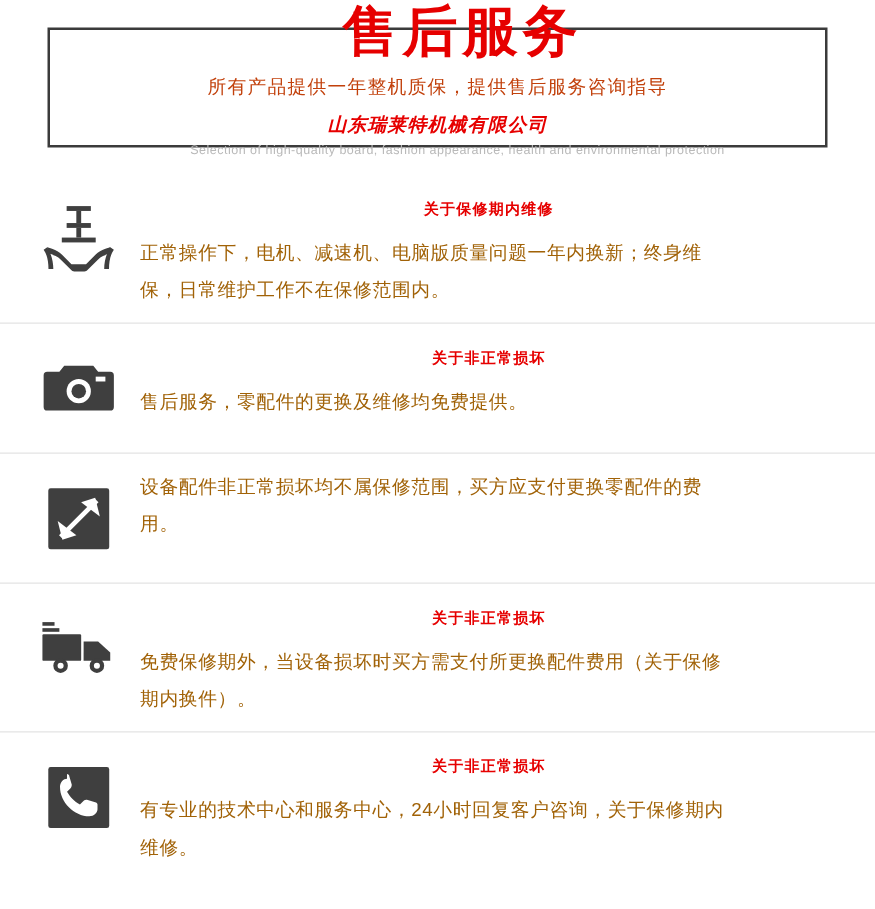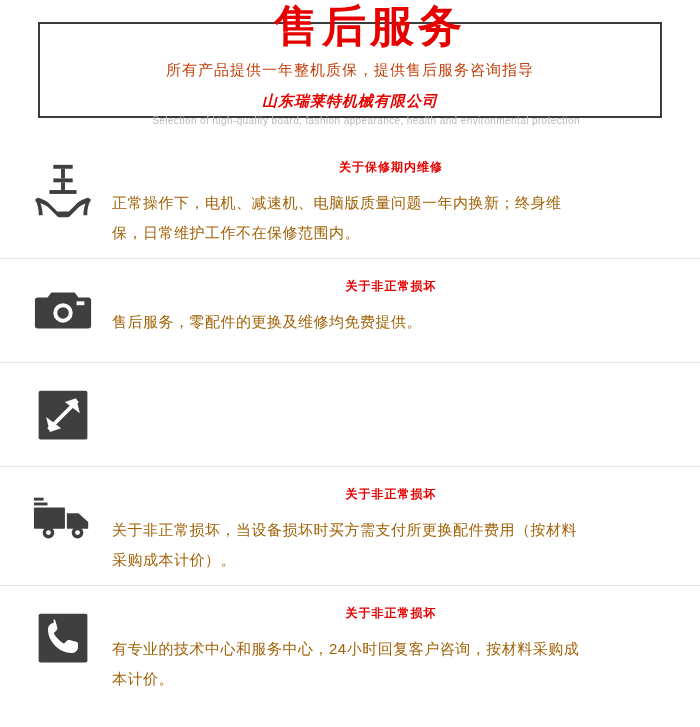--- a/index.html
+++ b/index.html
@@ -208,6 +208,7 @@
         </svg>
       </div>
       <div class="item-body">
+        <div class="item-text">设备配件非正常损坏均不属保修范围，买方应支付更换零配件的费用。</div>
       </div>
     </div>
 

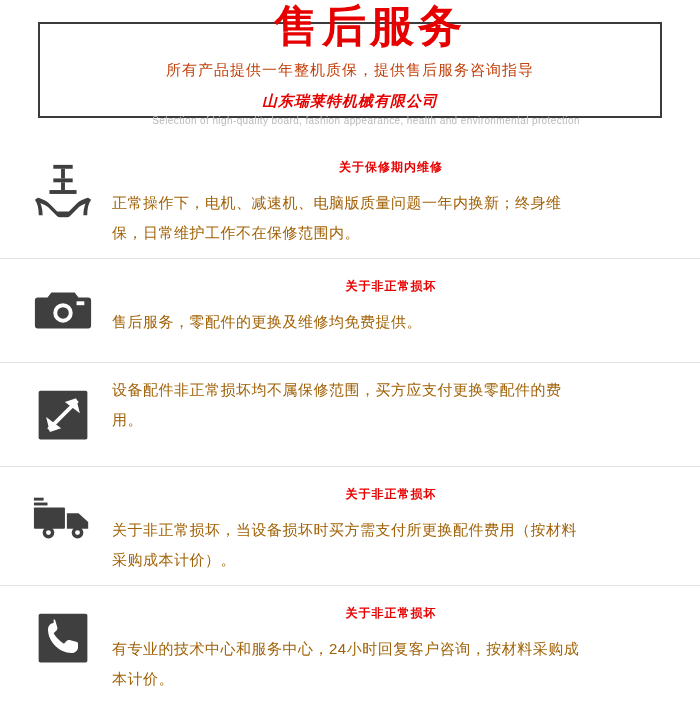--- a/index.html
+++ b/index.html
@@ -229,7 +229,7 @@
       </div>
       <div class="item-body">
         <div class="item-title">关于非正常损坏</div>
-        <div class="item-text">关于非正常损坏，当设备损坏时买方需支付所更换配件费用（按材料采购成本计价）。</div>
+        <div class="item-text">免费保修期外，当设备损坏时买方需支付所更换配件费用（关于保修期内换件）。</div>
       </div>
     </div>
 

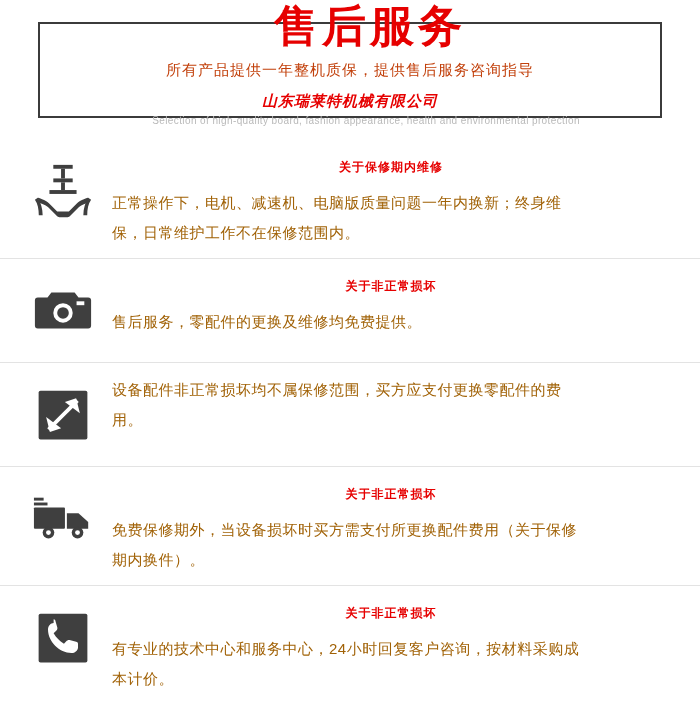--- a/index.html
+++ b/index.html
@@ -242,7 +242,7 @@
       </div>
       <div class="item-body">
         <div class="item-title">关于非正常损坏</div>
-        <div class="item-text">有专业的技术中心和服务中心，24小时回复客户咨询，按材料采购成本计价。</div>
+        <div class="item-text">有专业的技术中心和服务中心，24小时回复客户咨询，关于保修期内维修。</div>
       </div>
     </div>
 

